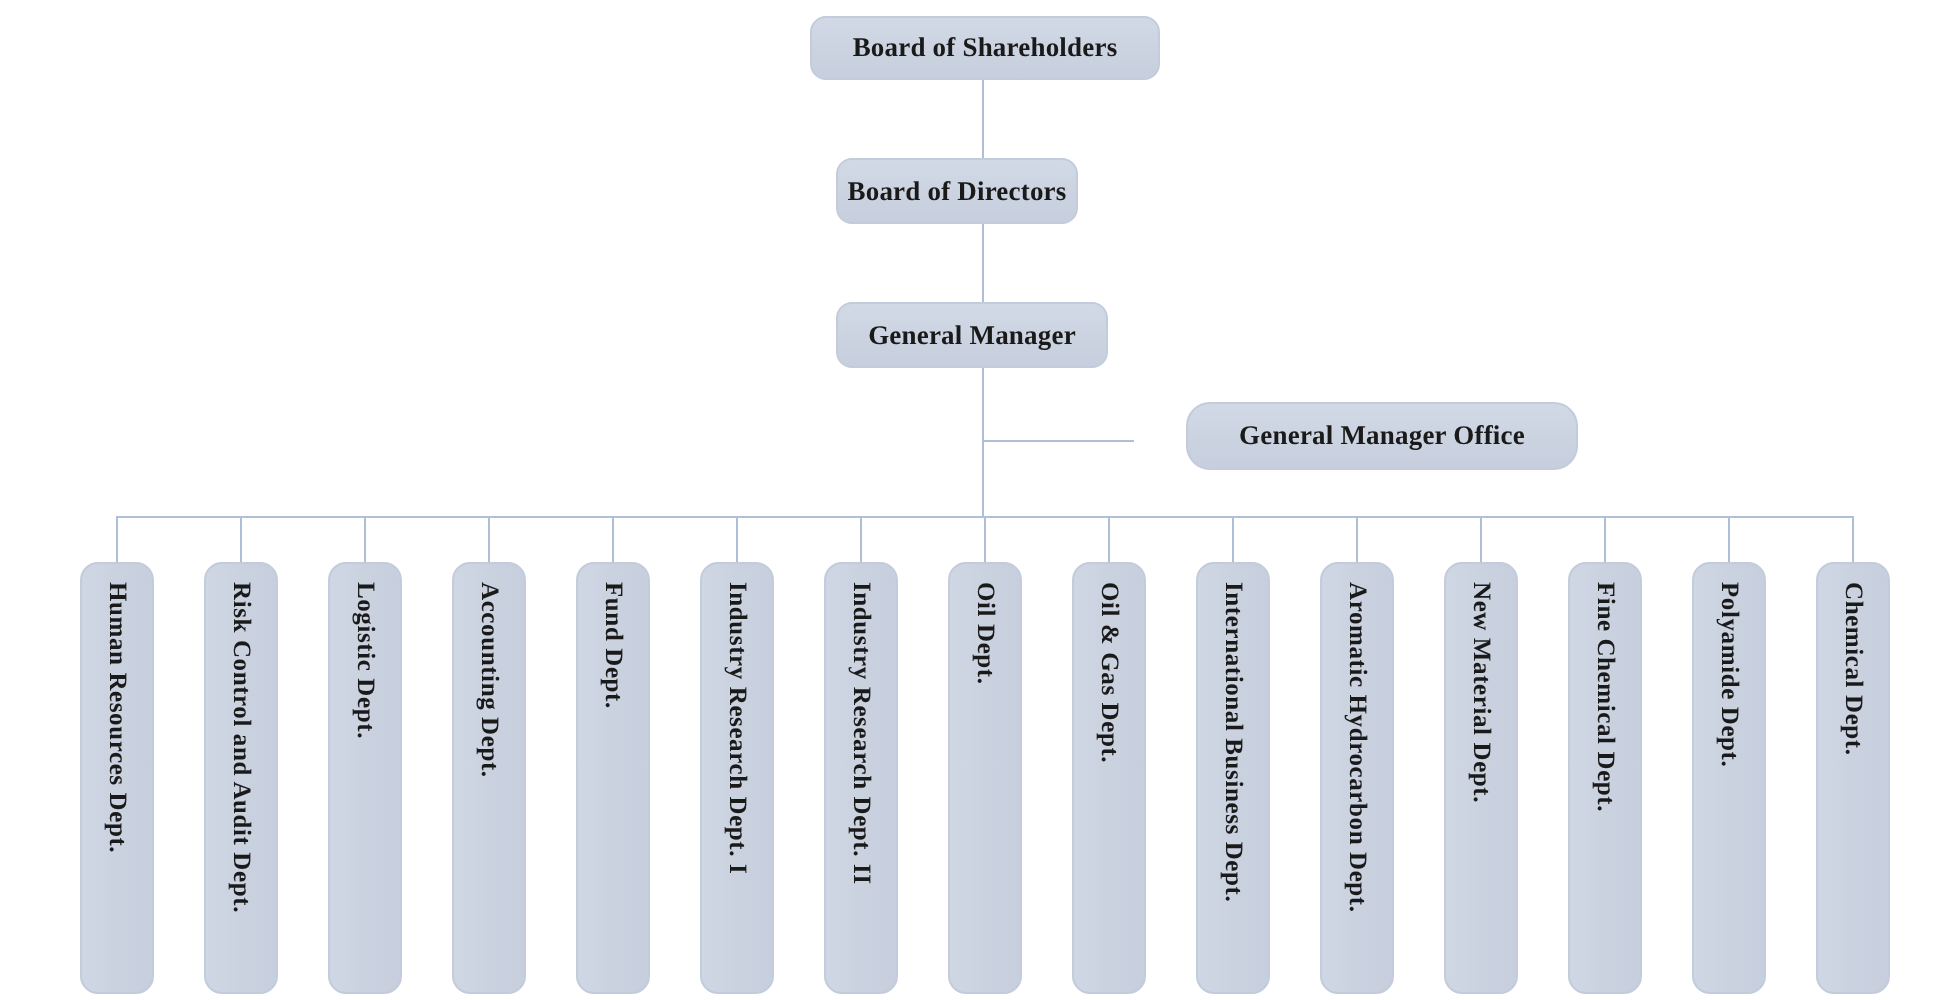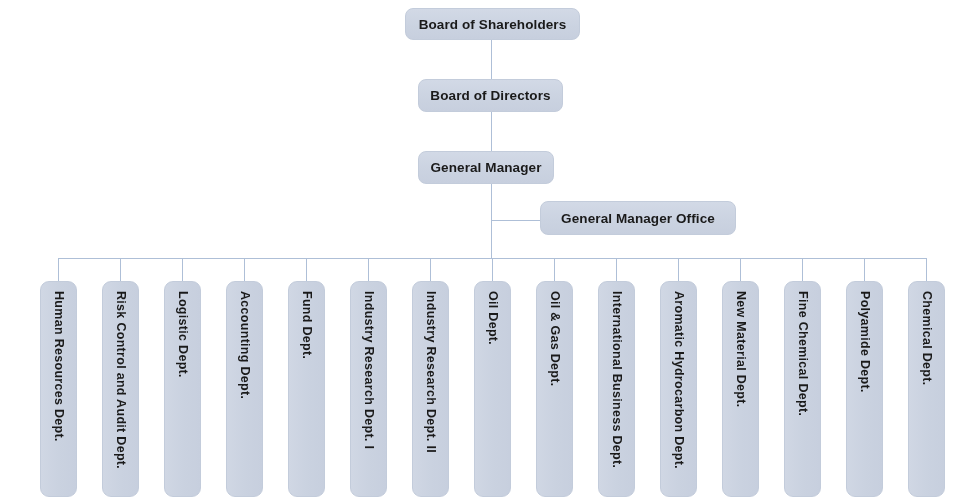--- a/index.html
+++ b/index.html
@@ -13,7 +13,7 @@
     height: 500px;
     background: #ffffff;
     overflow: hidden;
-    font-family: Liberation Sans, sans-serif;
+    font-family: Liberation Serif, serif;
   }
   
   .line {

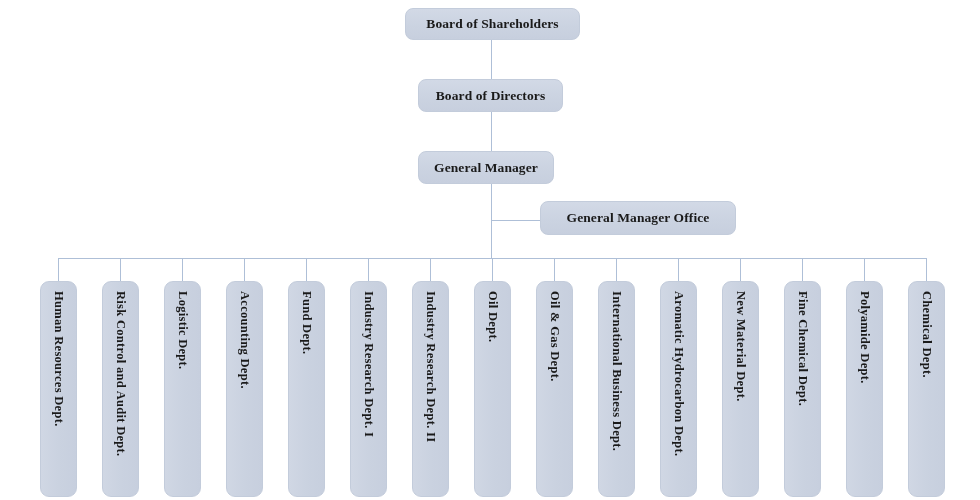--- a/index.html
+++ b/index.html
@@ -40,7 +40,7 @@
     white-space: nowrap;
   }
   .node-shareholders { left: 405px; top: 8px;   width: 175px; height: 32px; }
-  .node-directors    { left: 418px; top: 79px;  width: 145px; height: 33px; }
+  .node-directors    { left: 418px; top: 79px;  width: 121px; height: 33px; }
   .node-gm           { left: 418px; top: 151px; width: 136px; height: 33px; }
   .node-gm-office    { left: 540px; top: 201px; width: 196px; height: 34px; }
 

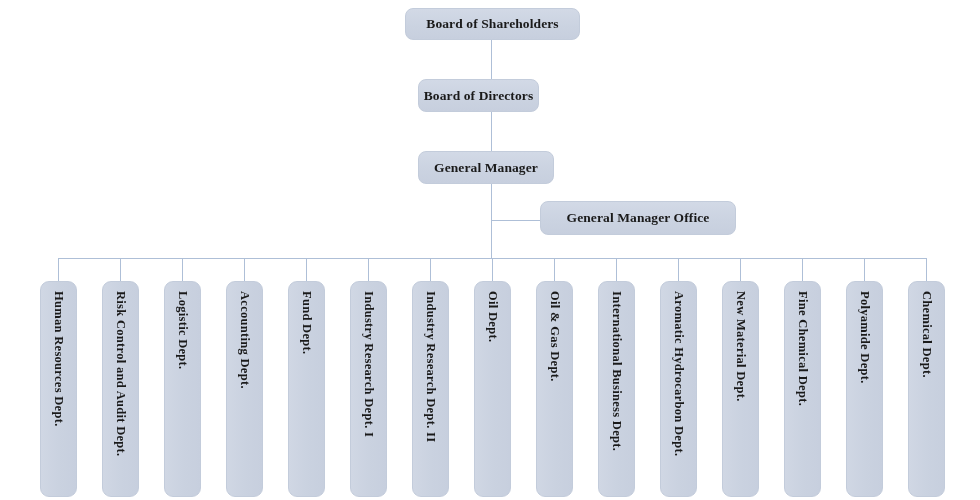--- a/index.html
+++ b/index.html
@@ -42,7 +42,7 @@
   .node-shareholders { left: 405px; top: 8px;   width: 175px; height: 32px; }
   .node-directors    { left: 418px; top: 79px;  width: 121px; height: 33px; }
   .node-gm           { left: 418px; top: 151px; width: 136px; height: 33px; }
-  .node-gm-office    { left: 540px; top: 201px; width: 196px; height: 34px; }
+  .node-gm-office    { left: 593px; top: 201px; width: 196px; height: 34px; border-radius: 12px; }
 
   .spine-1 { left: 491px; top: 40px;  height: 39px; }
   .spine-2 { left: 491px; top: 112px; height: 39px; }

